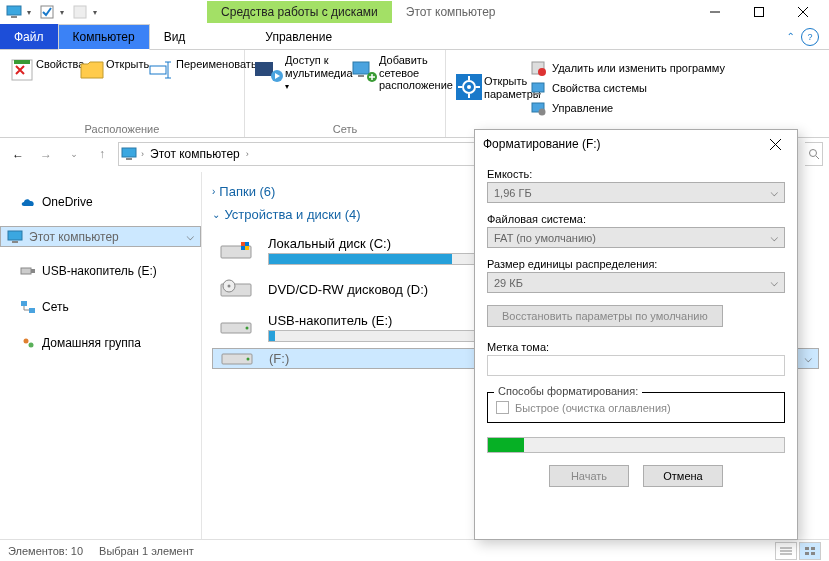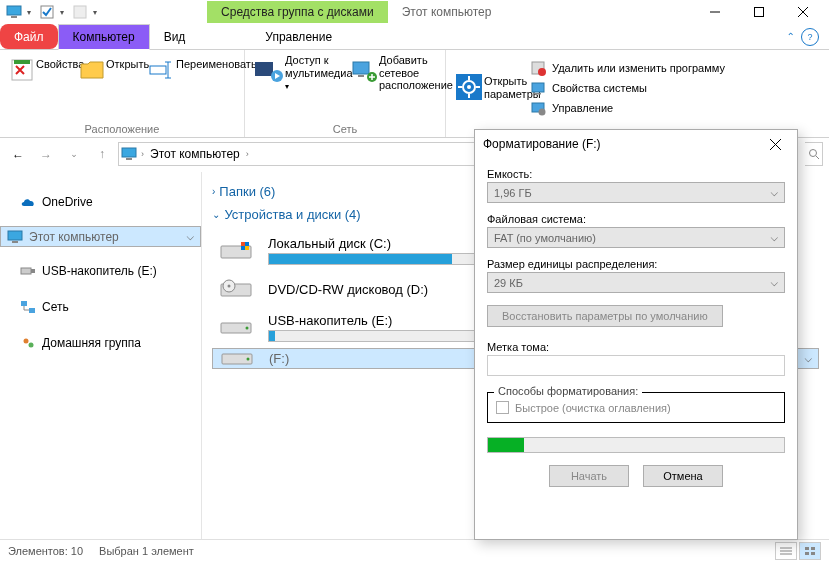--- a/index.html
+++ b/index.html
@@ -117,7 +117,7 @@
     </div>
     <span class="dd">▾</span>
   </div>
-  <div class="ctx-tab">Средства группа с дисками</div>
+  <div class="ctx-tab">Средства работы с дисками</div>
   <div class="ctx-title">Этот компьютер</div>
   <div class="winbtns">
     <div class="winbtn">

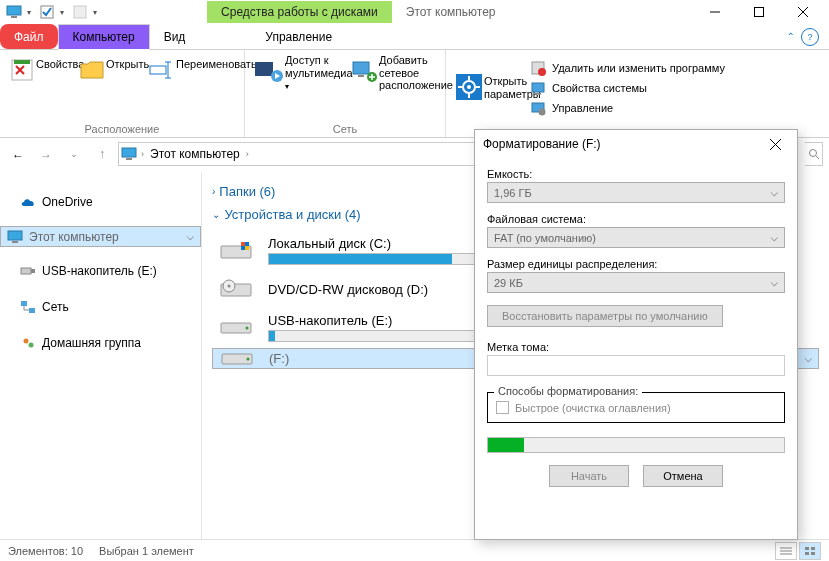--- a/index.html
+++ b/index.html
@@ -18,7 +18,7 @@
   
   .tabs { height: 26px; display: flex; align-items: stretch; border-bottom: 1px solid #d0d0d0; }
   .tab { padding: 4px 14px; font-size: 12px; display: flex; align-items: center; }
-  .tab.file { background: #ef4444; color: #fff; border-radius: 8px; }
+  .tab.file { background: #1d4ed8; color: #fff; }
   .tab.active { background: #8b5cf6; border: 1px solid #d0d0d0; border-bottom: 1px solid #fff; margin-bottom: -1px; }
   .tab.manage { margin-left: 52px; }
   .help { margin-left: auto; display: flex; align-items: center; gap: 6px; padding-right: 10px; color: #1979CA; }

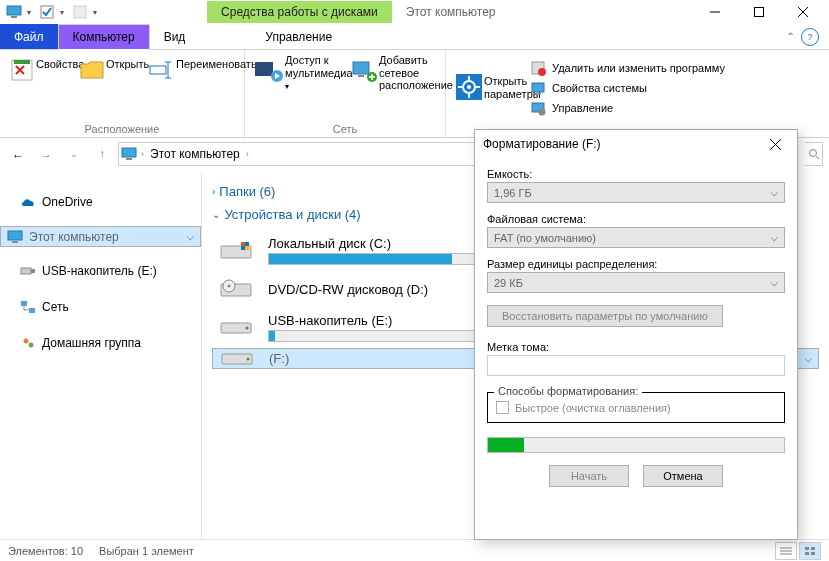--- a/index.html
+++ b/index.html
@@ -19,7 +19,7 @@
   .tabs { height: 26px; display: flex; align-items: stretch; border-bottom: 1px solid #d0d0d0; }
   .tab { padding: 4px 14px; font-size: 12px; display: flex; align-items: center; }
   .tab.file { background: #1d4ed8; color: #fff; }
-  .tab.active { background: #8b5cf6; border: 1px solid #d0d0d0; border-bottom: 1px solid #fff; margin-bottom: -1px; }
+  .tab.active { background: #3b82f6; border: 1px solid #d0d0d0; border-bottom: 1px solid #fff; margin-bottom: -1px; }
   .tab.manage { margin-left: 52px; }
   .help { margin-left: auto; display: flex; align-items: center; gap: 6px; padding-right: 10px; color: #1979CA; }
   .help .caret { width: 18px; height: 18px; border: 1px solid #1979CA; border-radius: 50%; display: flex; align-items: center; justify-content: center; font-size: 9px; color: #1979CA; }

